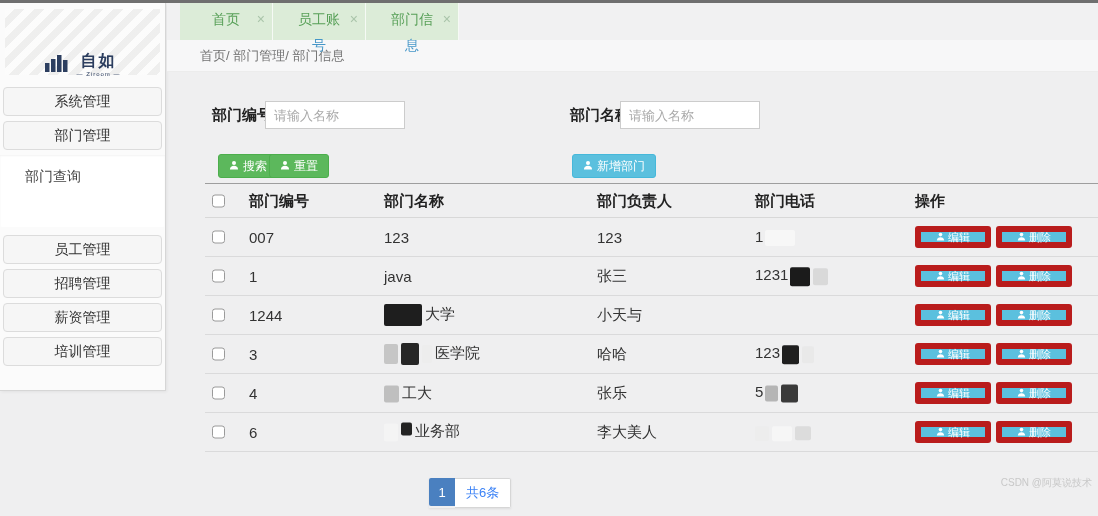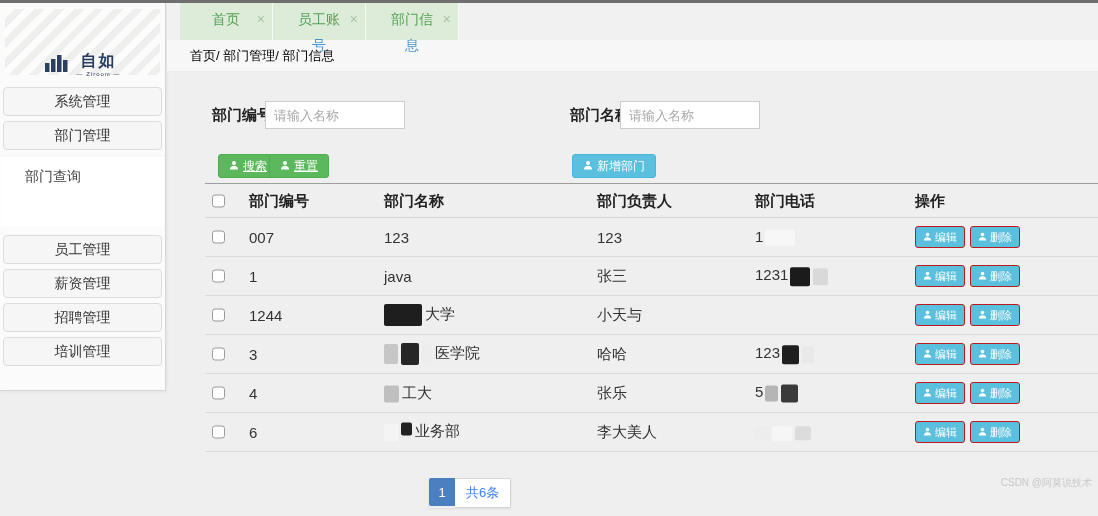--- a/index.html
+++ b/index.html
@@ -34,7 +34,7 @@
   .tab-close{position:absolute;right:7px;top:9px;font-size:14px;line-height:14px;color:#a9c4a9;cursor:pointer;}
   .crumb-strip{position:absolute;left:167px;top:40px;width:931px;height:31px;background:#f7f7f8;
     border-bottom:1px solid #ececec;z-index:1;}
-  .crumb{padding-left:23px;line-height:31px;font-size:13px;color:#000000;}
+  .crumb{padding-left:33px;line-height:31px;font-size:13px;color:#737373;}
 
   
   .form-label{position:absolute;height:28px;line-height:28px;font-size:15px;font-weight:bold;color:#222;}

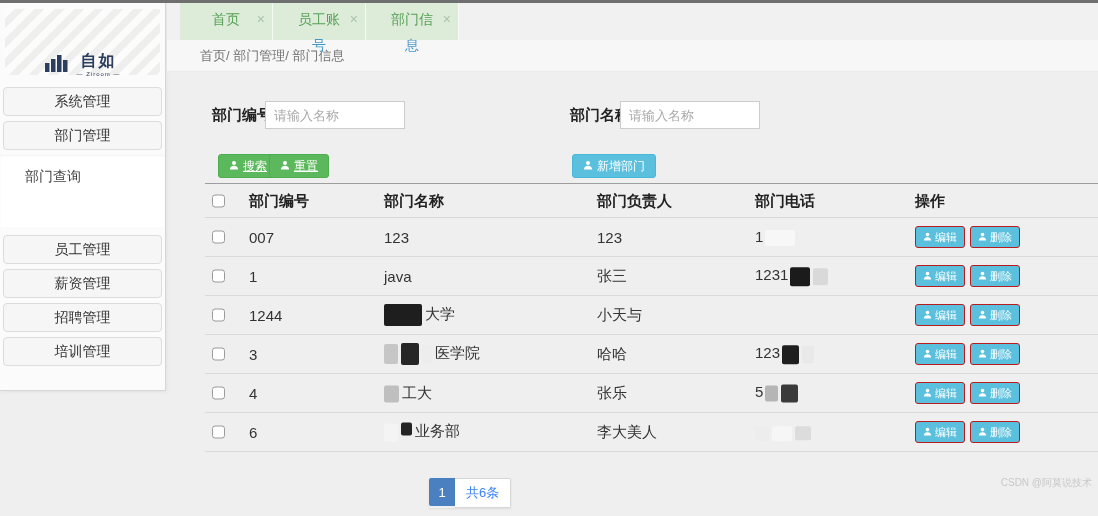--- a/index.html
+++ b/index.html
@@ -47,7 +47,7 @@
   .inp-dept-name{left:620px;top:101px;}
   .btn{position:absolute;display:inline-flex;align-items:center;gap:4px;height:24px;box-sizing:border-box;
     border-radius:3px;font-size:12px;color:#fff;padding:0 10px;cursor:pointer;border:1px solid transparent;font-family:inherit;}
-  .btn-green{background:#5cb85c;border-color:#4cae4c;text-decoration:underline;}
+  .btn-green{background:#5cb85c;border-color:#4cae4c;}
   .btn-blue{background:#5bc0de;border-color:#46b8da;}
   .btn-search{left:218px;top:154px;}
   .btn-reset{left:269px;top:154px;}

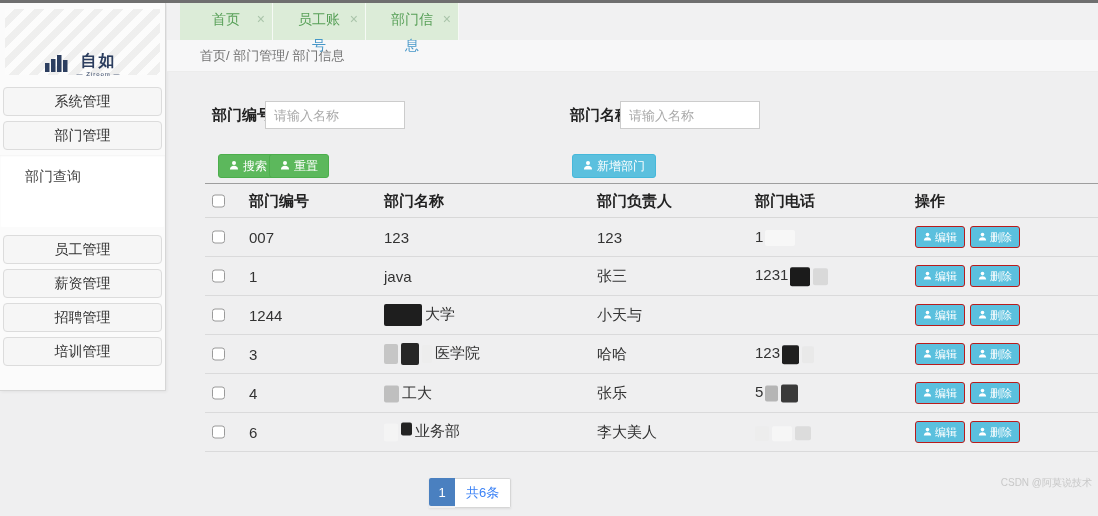--- a/index.html
+++ b/index.html
@@ -63,8 +63,8 @@
   .td{position:absolute;top:50%;transform:translateY(-50%);font-size:15px;color:#333;white-space:nowrap;}
   .col-id{left:44px;} .col-name{left:179px;} .col-mgr{left:392px;} .col-phone{left:550px;} .col-act{left:710px;}
   .cell-actions{position:absolute;left:710px;top:50%;transform:translateY(-50%);display:flex;gap:5px;}
-  .act-btn{display:inline-flex;align-items:center;gap:3px;background:#5bc0de;border:1px solid #b91c1c;
-    border-radius:3px;color:#fff;font-size:11px;height:22px;box-sizing:border-box;padding:0 7px;cursor:pointer;font-family:inherit;}
+  .act-btn{display:inline-flex;align-items:center;gap:3px;background:#5bc0de;border:6px solid #b91c1c;
+    border-radius:3px;color:#fff;font-size:11px;height:22px;box-sizing:border-box;padding:0 15px;cursor:pointer;font-family:inherit;}
   .seg{margin-right:2px;}
   .redact{display:inline-block;vertical-align:middle;border-radius:2px;margin-right:3px;}
 

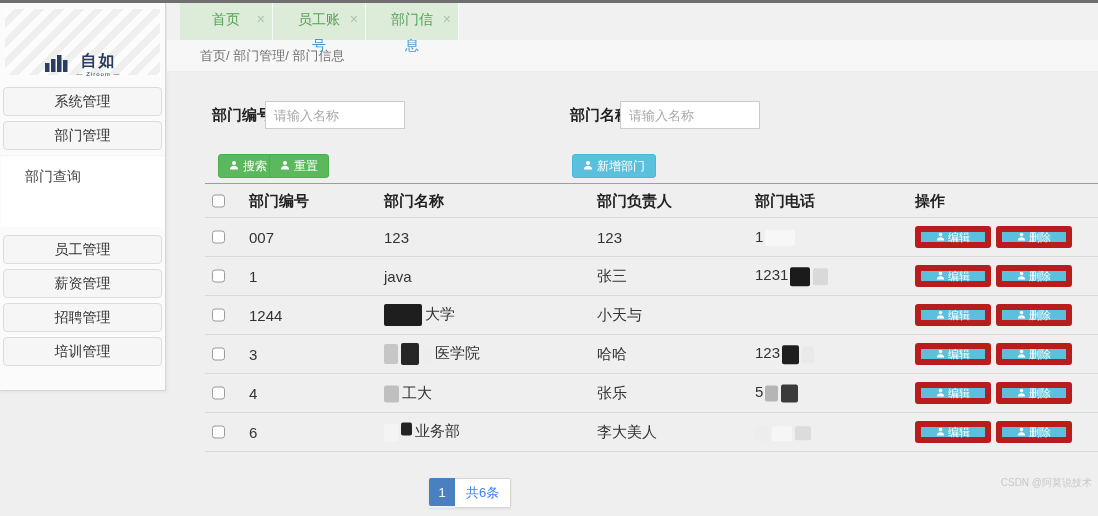--- a/index.html
+++ b/index.html
@@ -117,11 +117,11 @@
   </div>
 
   <div class="side-item">
+    <span class="label">招聘管理</span>
+  </div>
+
+  <div class="side-item">
     <span class="label">薪资管理</span>
-  </div>
-
-  <div class="side-item">
-    <span class="label">招聘管理</span>
   </div>
 
   <div class="side-item">

